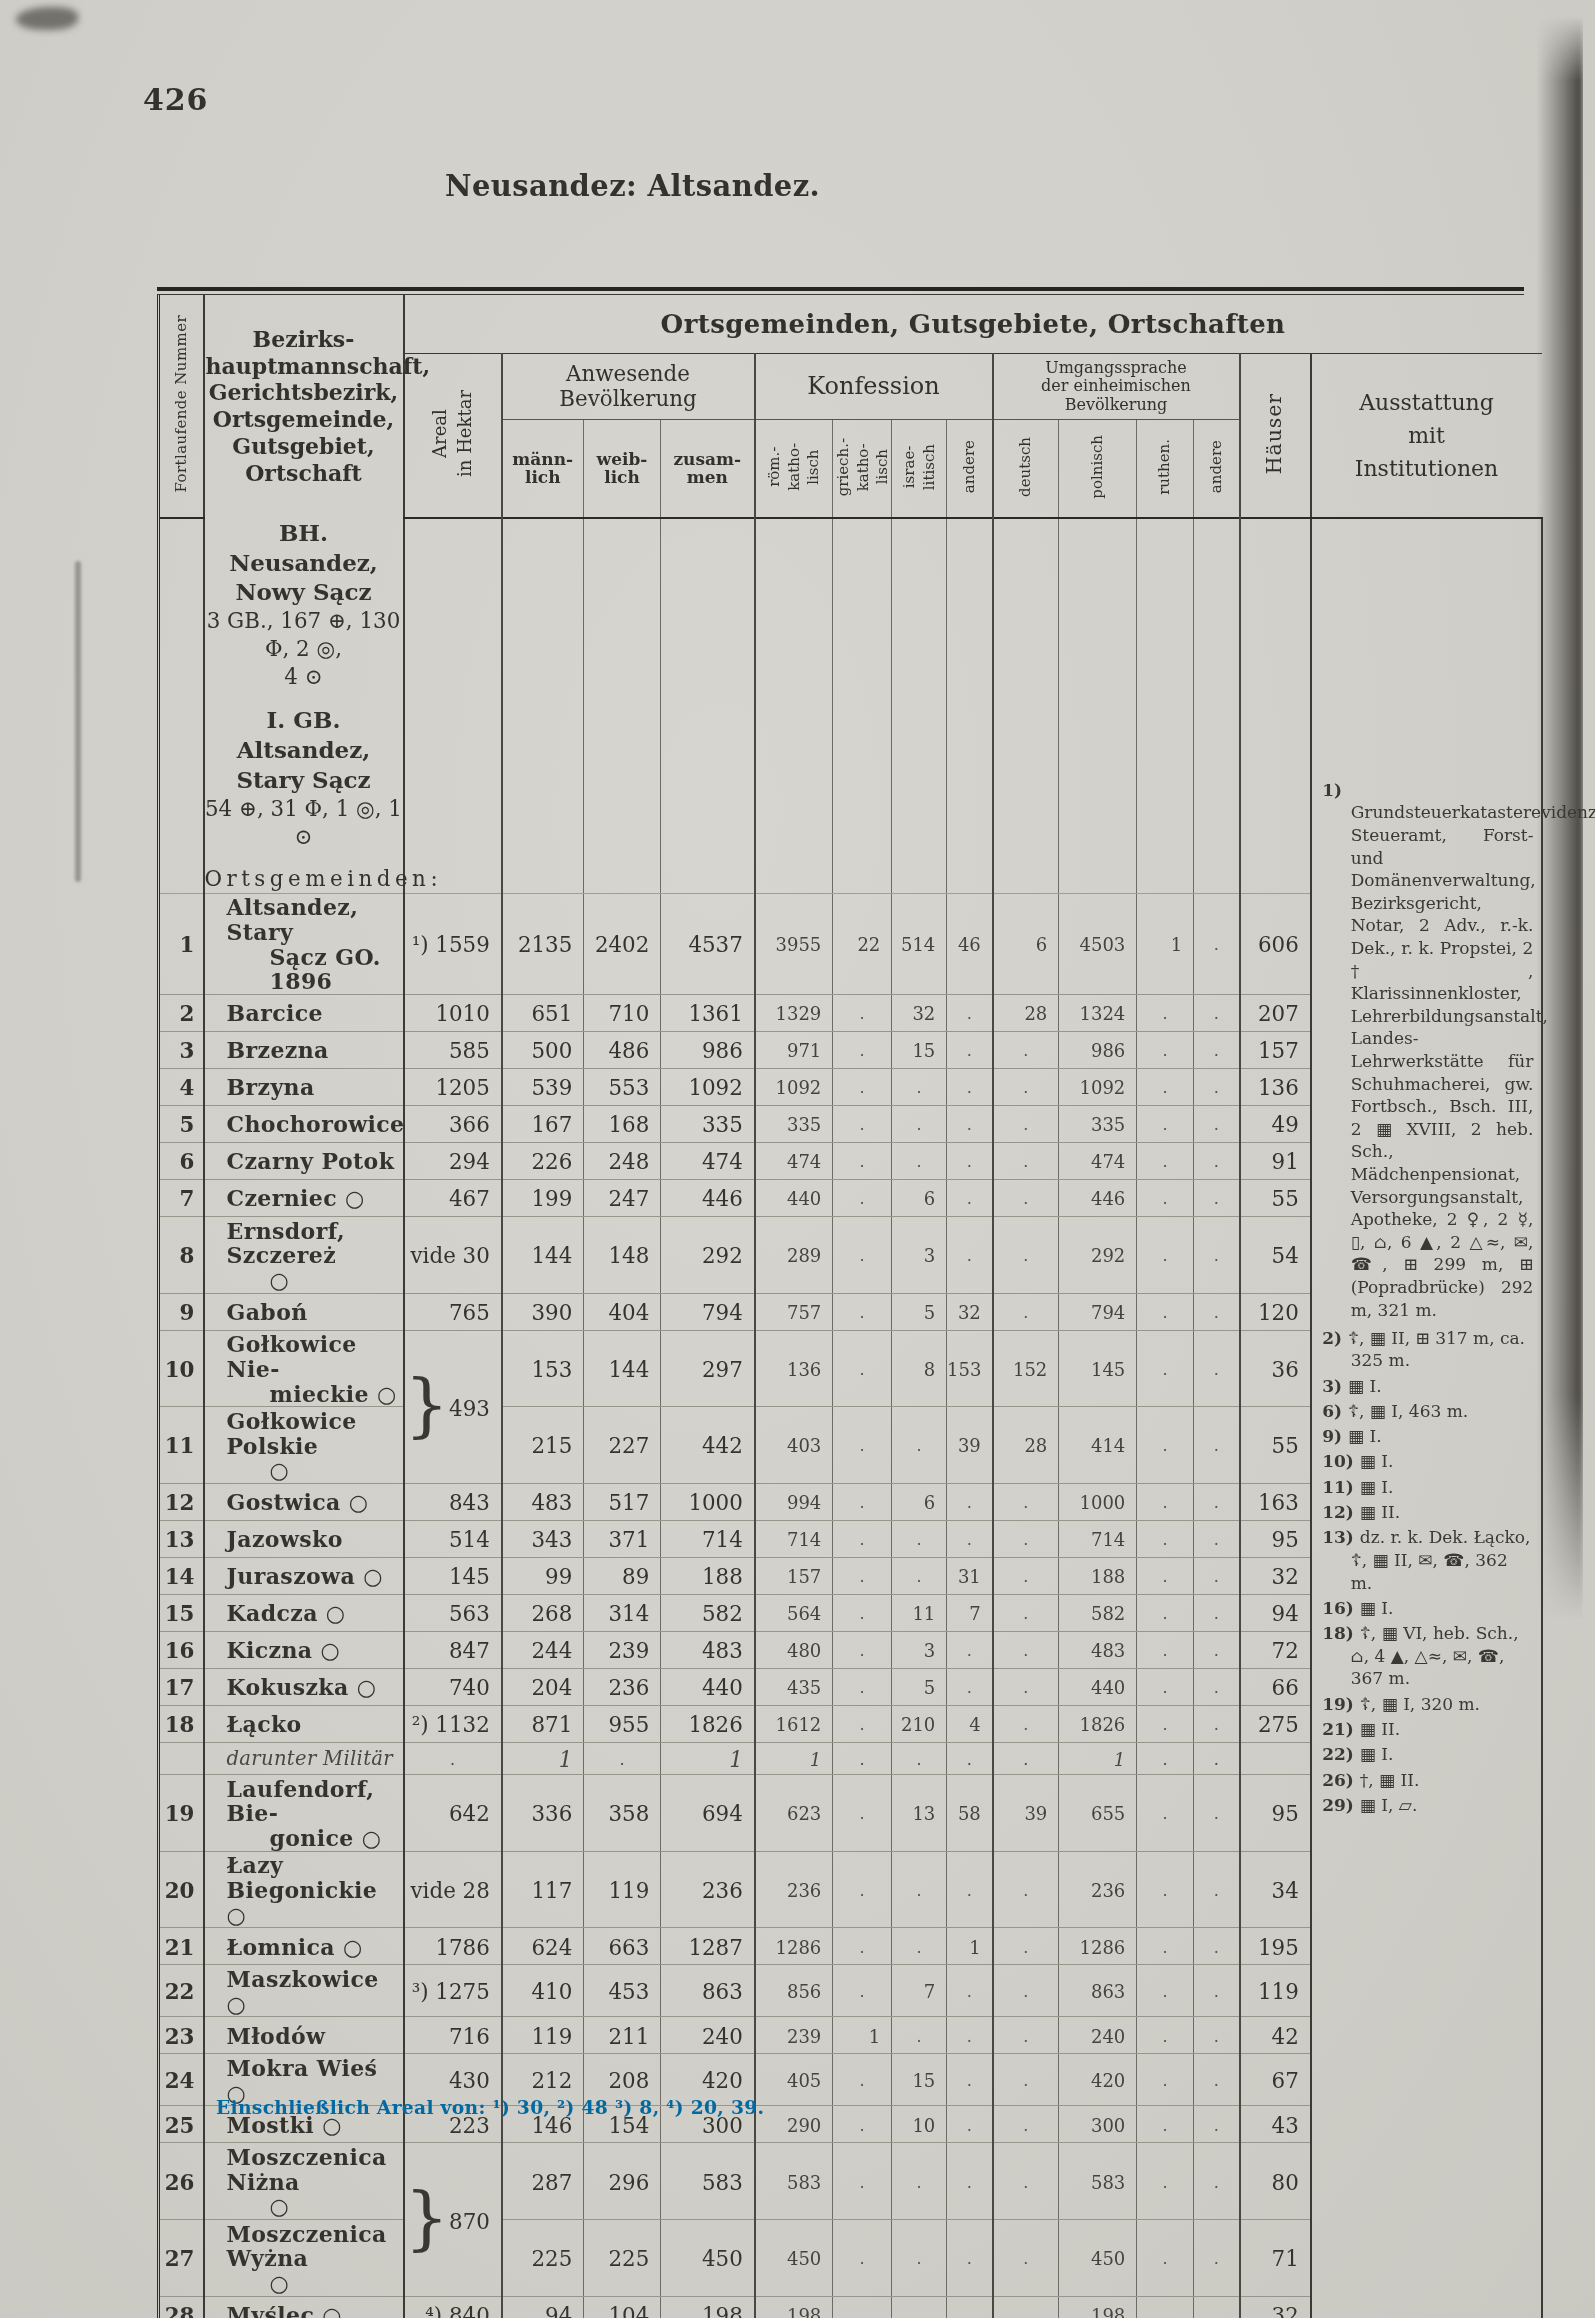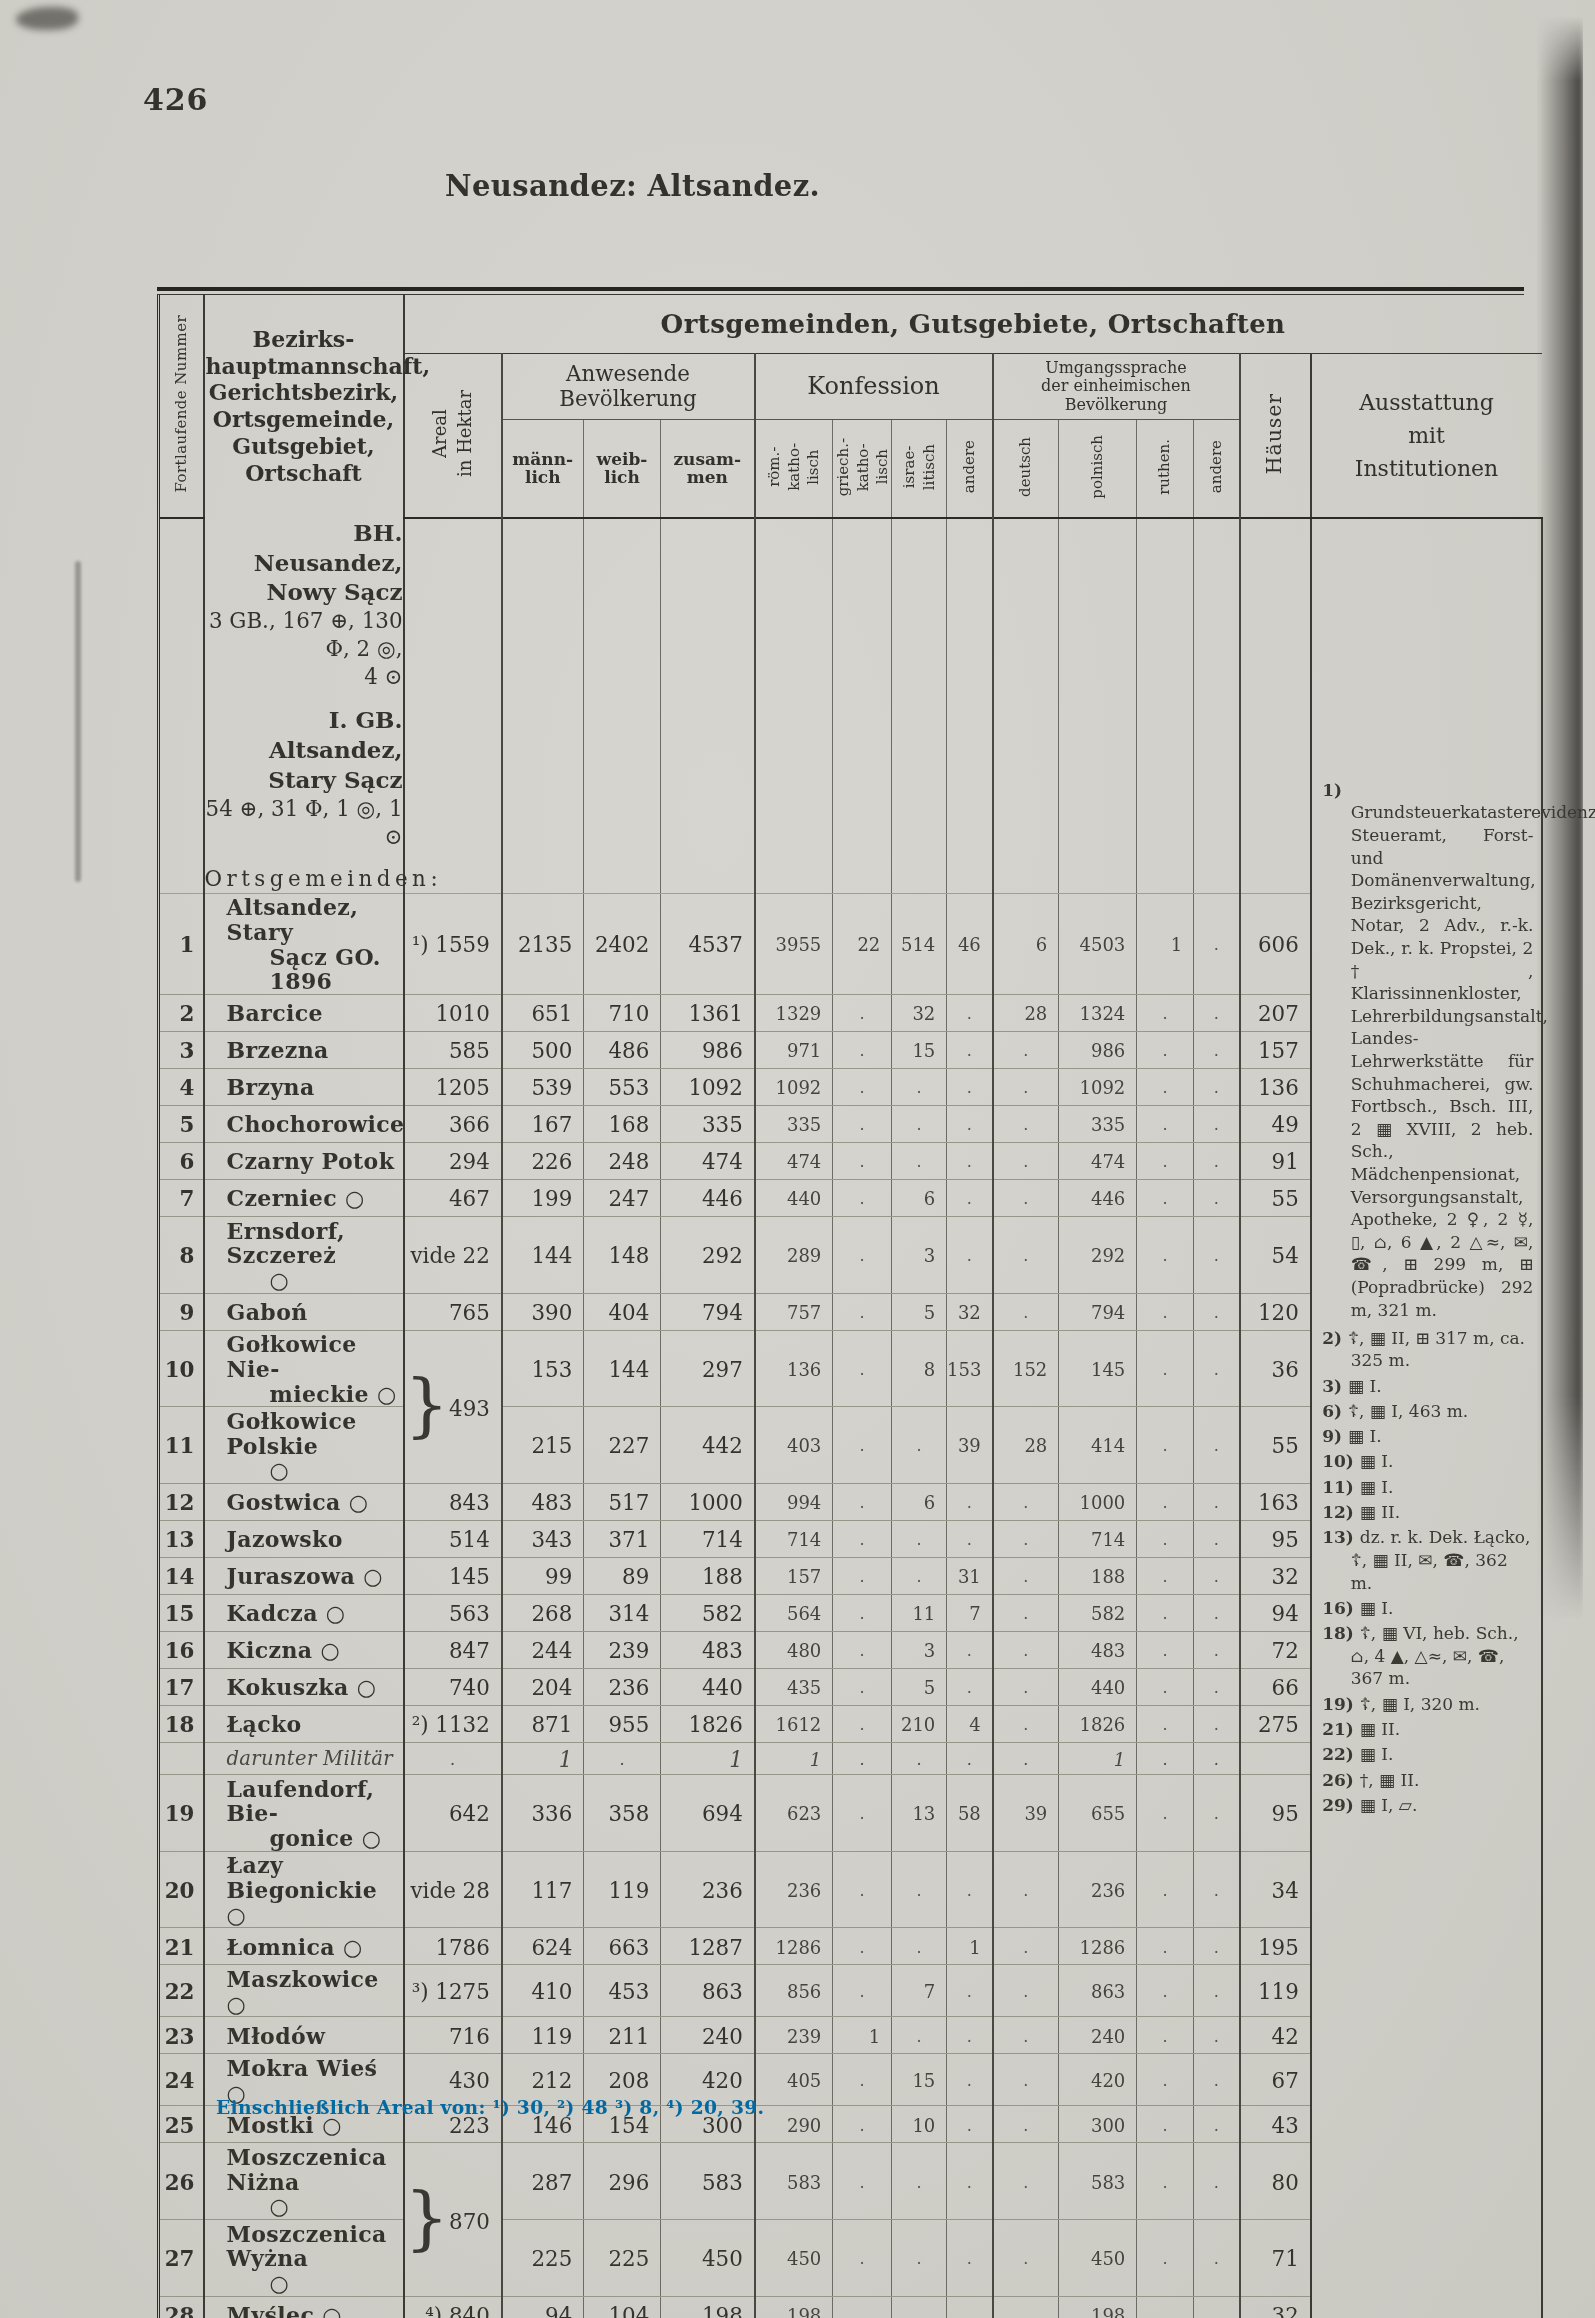--- a/index.html
+++ b/index.html
@@ -80,7 +80,7 @@
   tr.sub .nm{font-weight:normal;font-size:19.6px;letter-spacing:0.3px;}
 
   tr.intro td{border-bottom:0.9px solid #a19f94;}
-  .intro-cell{text-align:right;vertical-align:middle;padding:0 !important;}
+  .intro-cell{text-align:center;vertical-align:middle;padding:0 !important;}
   .il{font-size:21.4px;line-height:1.3;}
   .il.bold{font-weight:bold;font-size:23px;}
   .il.gap{height:14.3px;}

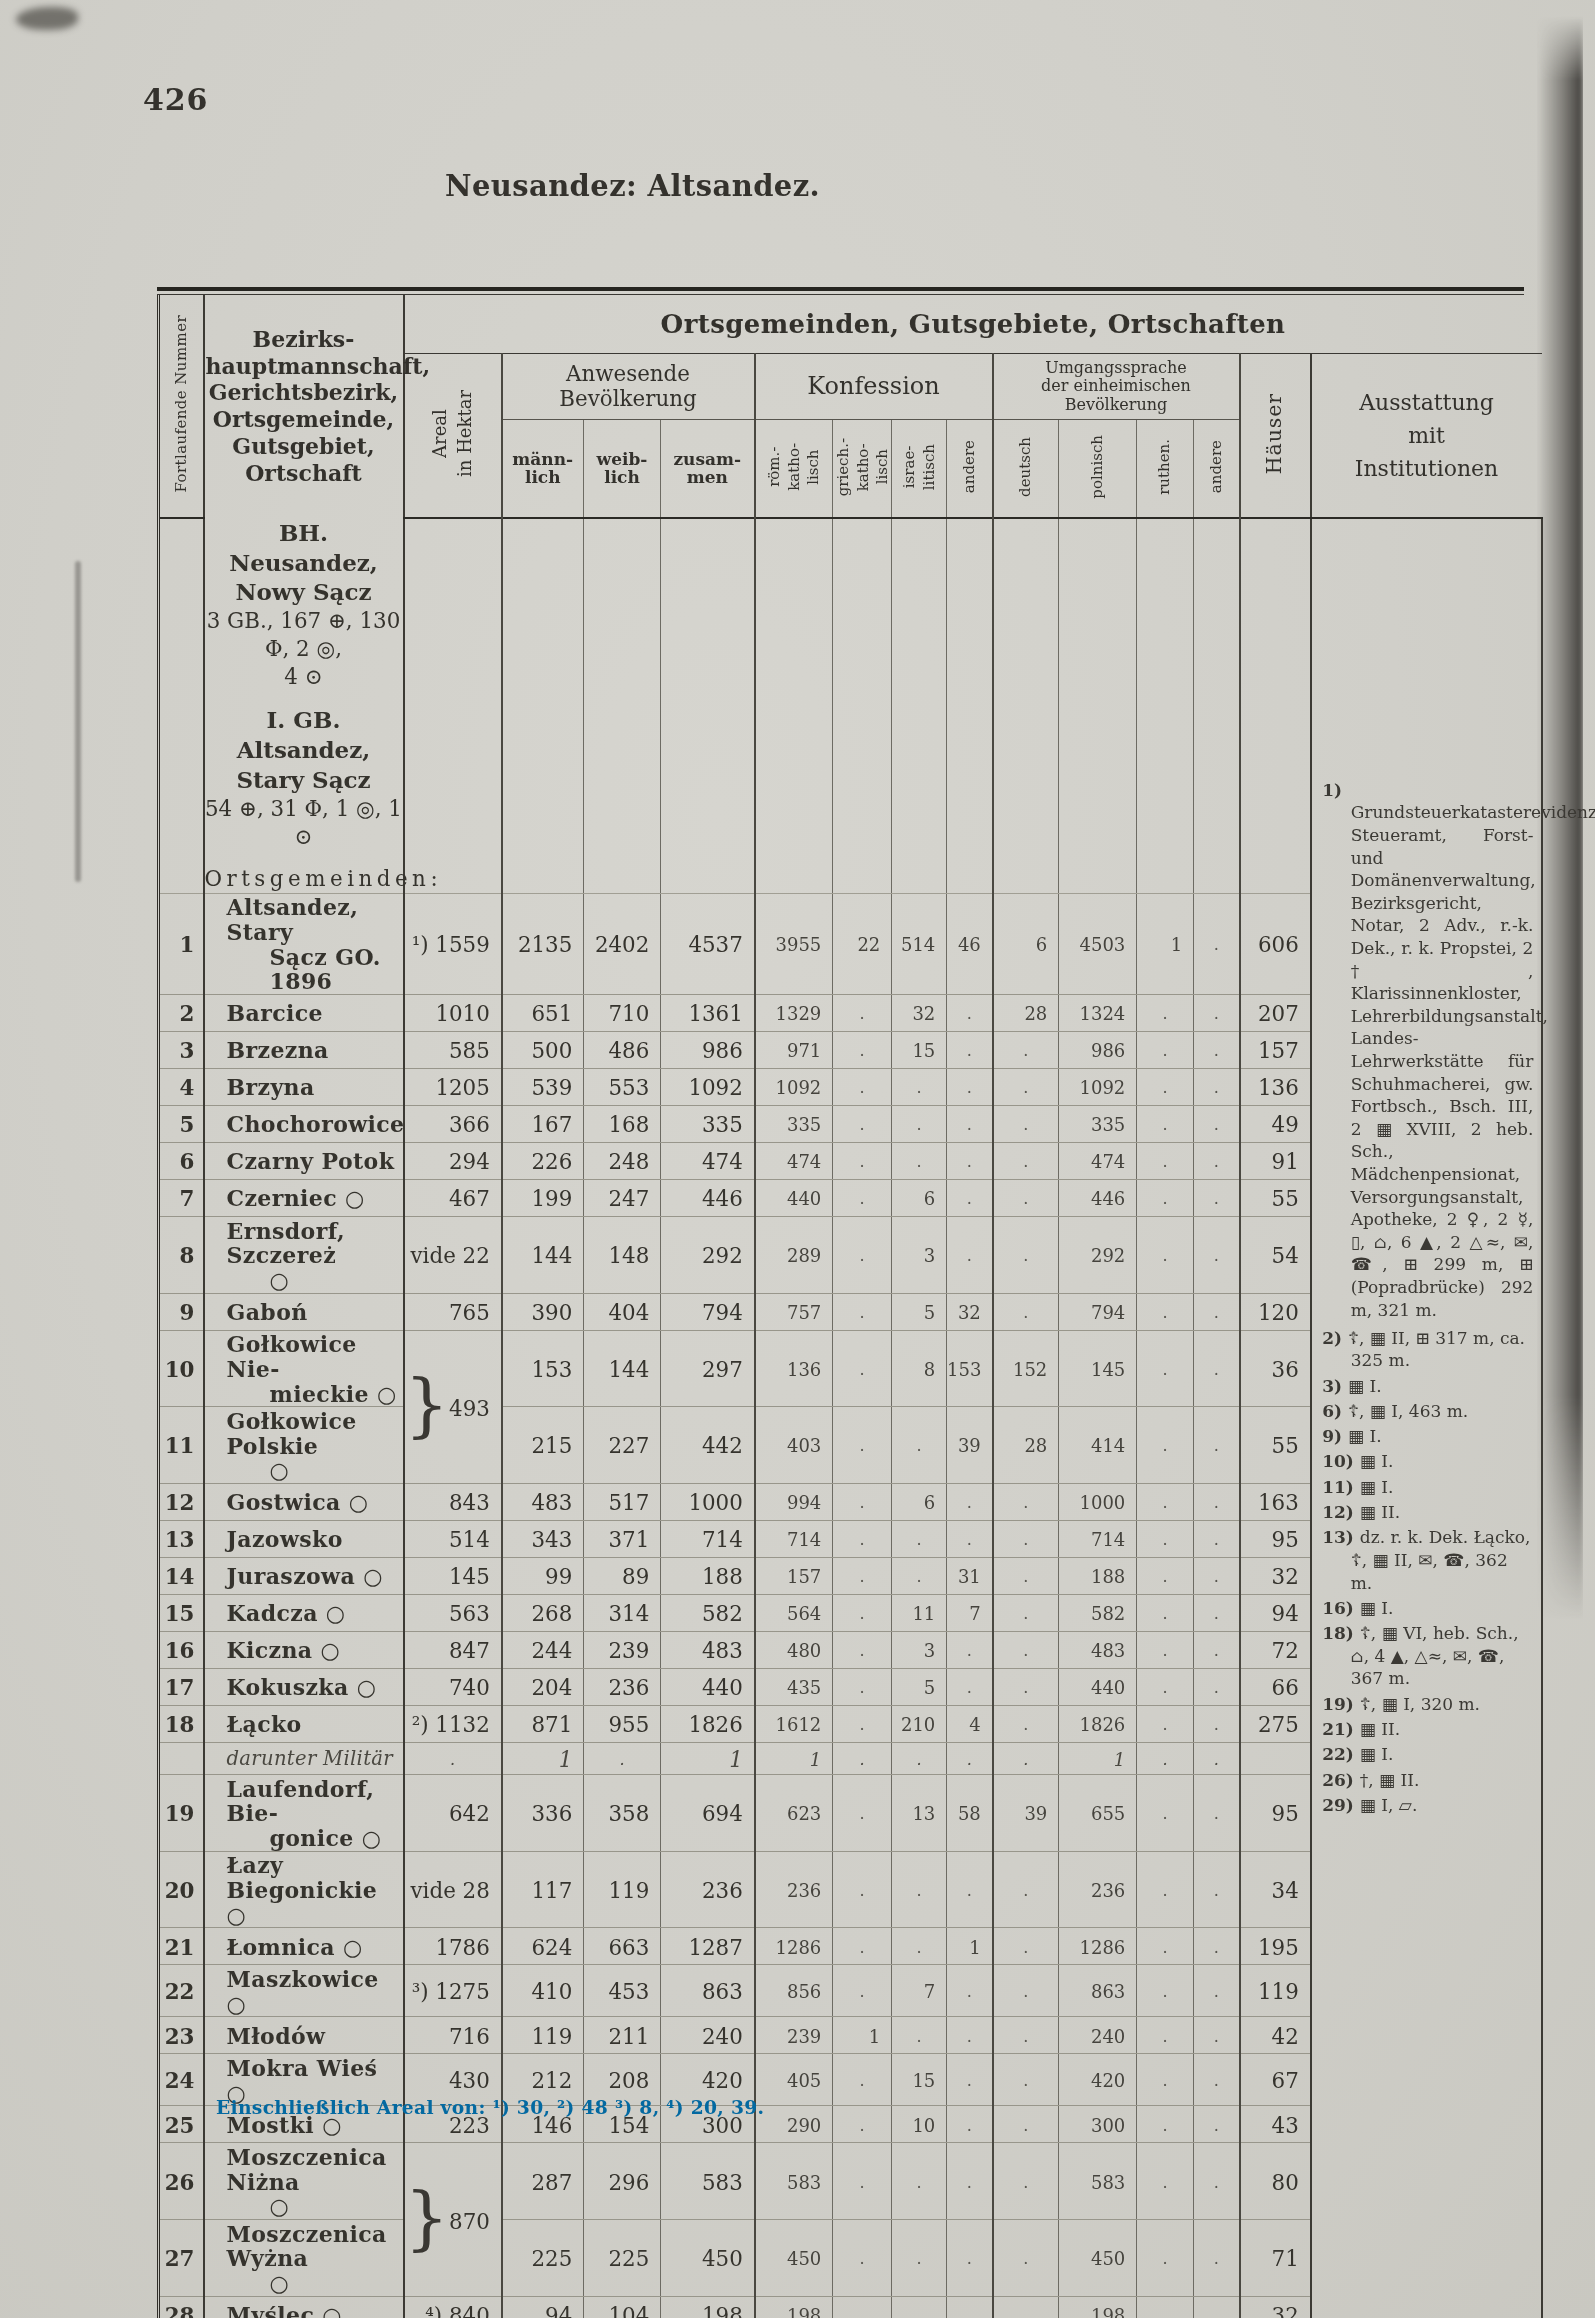--- a/index.html
+++ b/index.html
@@ -361,7 +361,7 @@
             <div class="nm">Ernsdorf,  Szczereż</div>
             <div class="nm nm2">○</div>
           </td>
-          <td class="c-areal v-h num"><span class="aval">vide 22</span></td>
+          <td class="c-areal v-h num"><span class="aval">vide 30</span></td>
           <td class="c-m v-d num">144</td>
           <td class="c-w v-t num">148</td>
           <td class="c-z v-t num">292</td>

